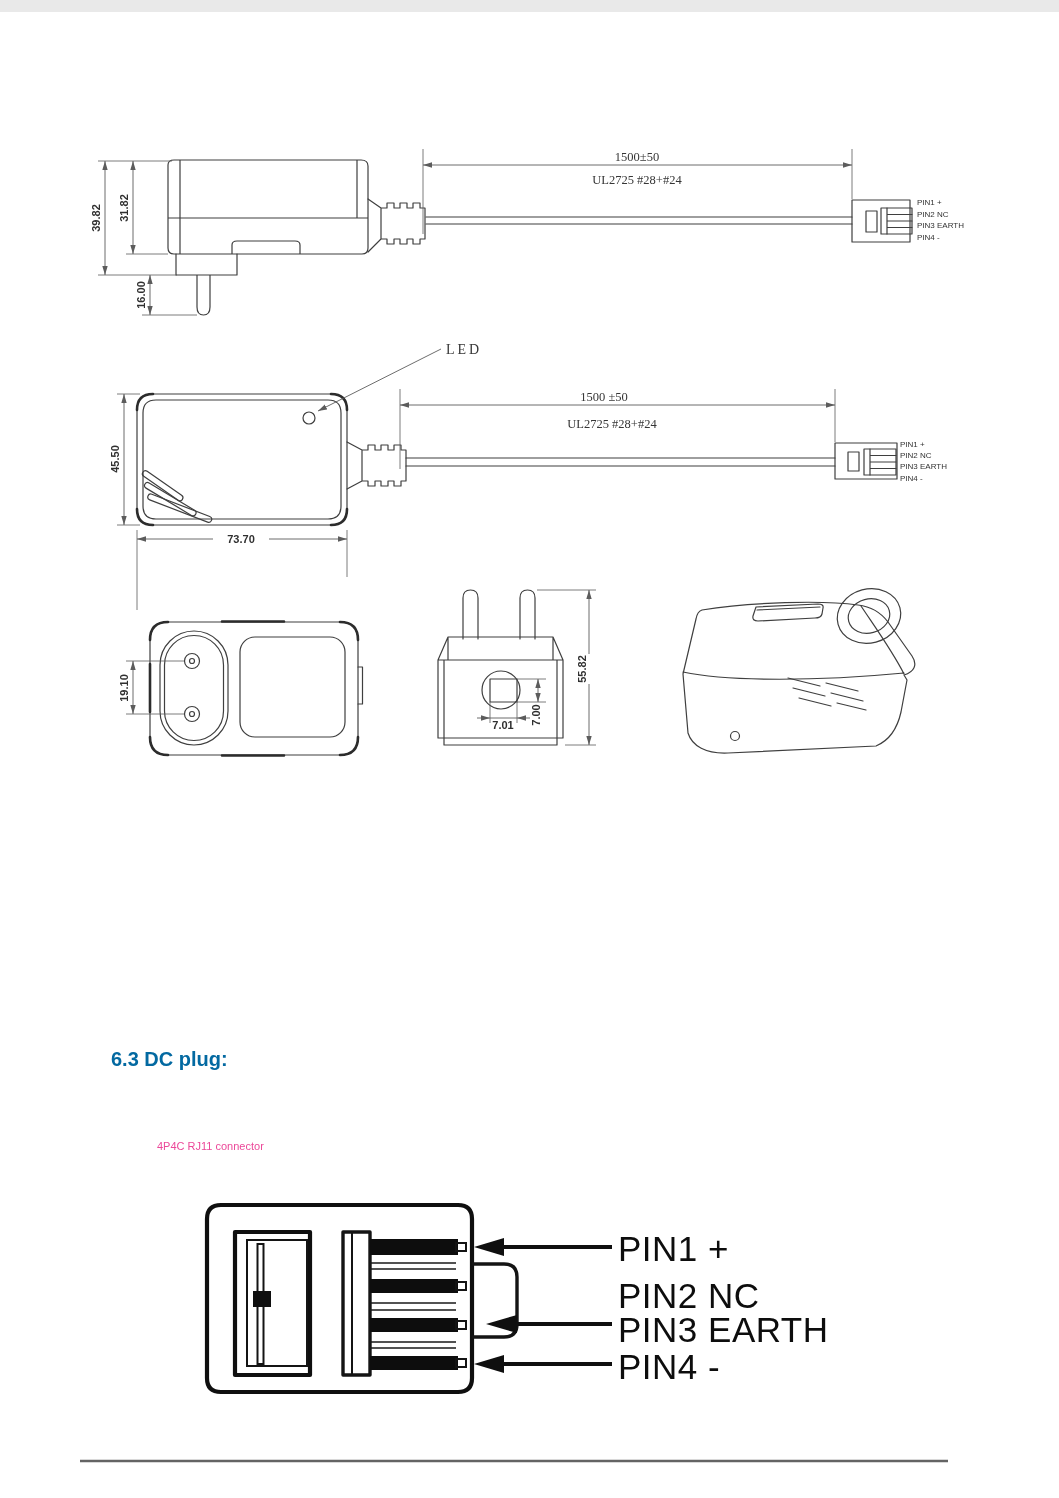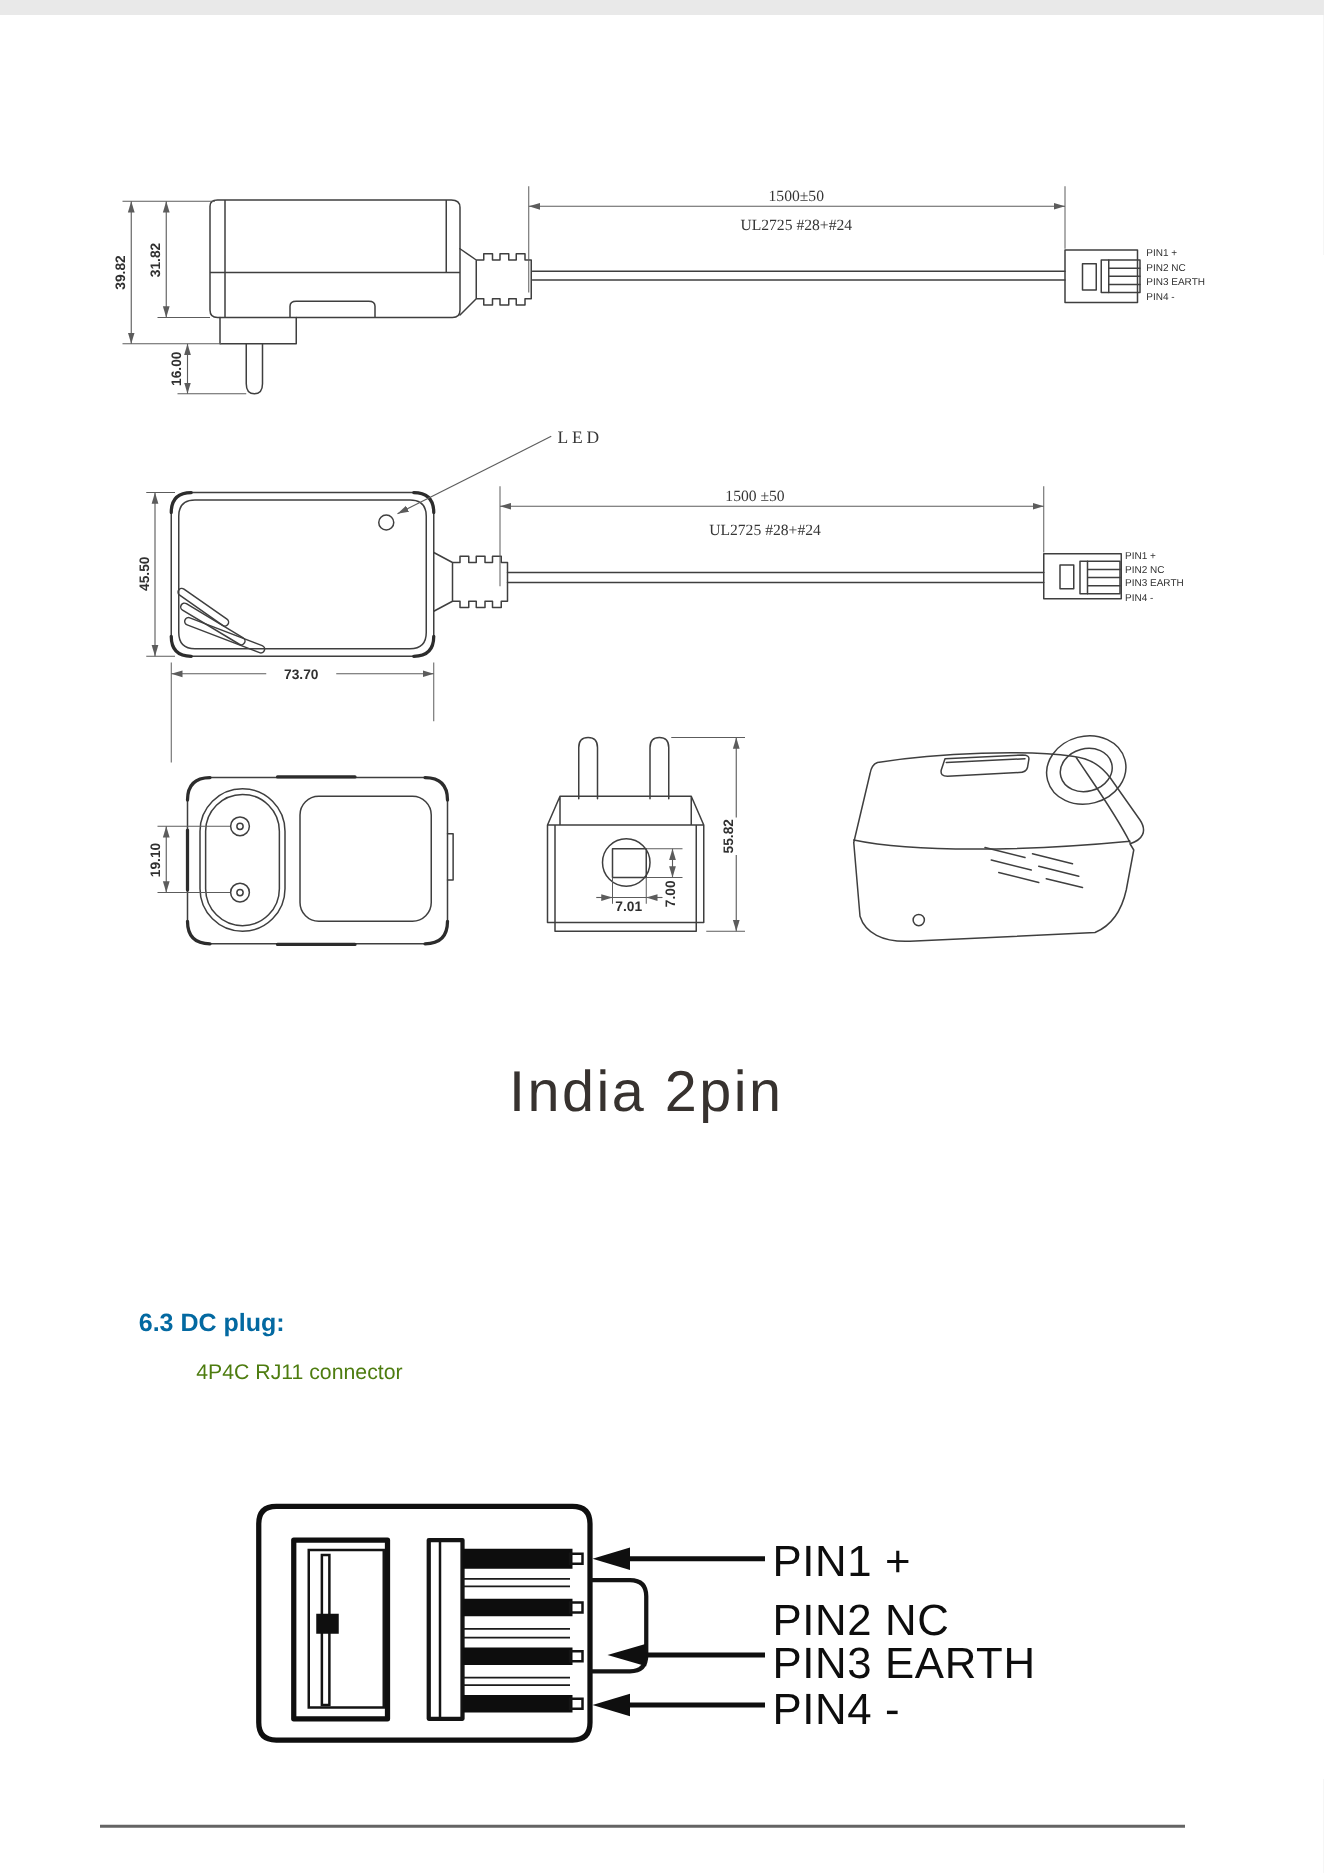--- a/index.html
+++ b/index.html
@@ -198,7 +198,6 @@
   <line x1="80" y1="1449" x2="948" y2="1449" stroke="#646464" stroke-width="2.5"></line>
 </svg>
 
-<div class="title">India 2pin</div>
 <div class="h63">6.3 DC plug:</div>
 <div class="sub63">4P4C RJ11 connector</div>
 

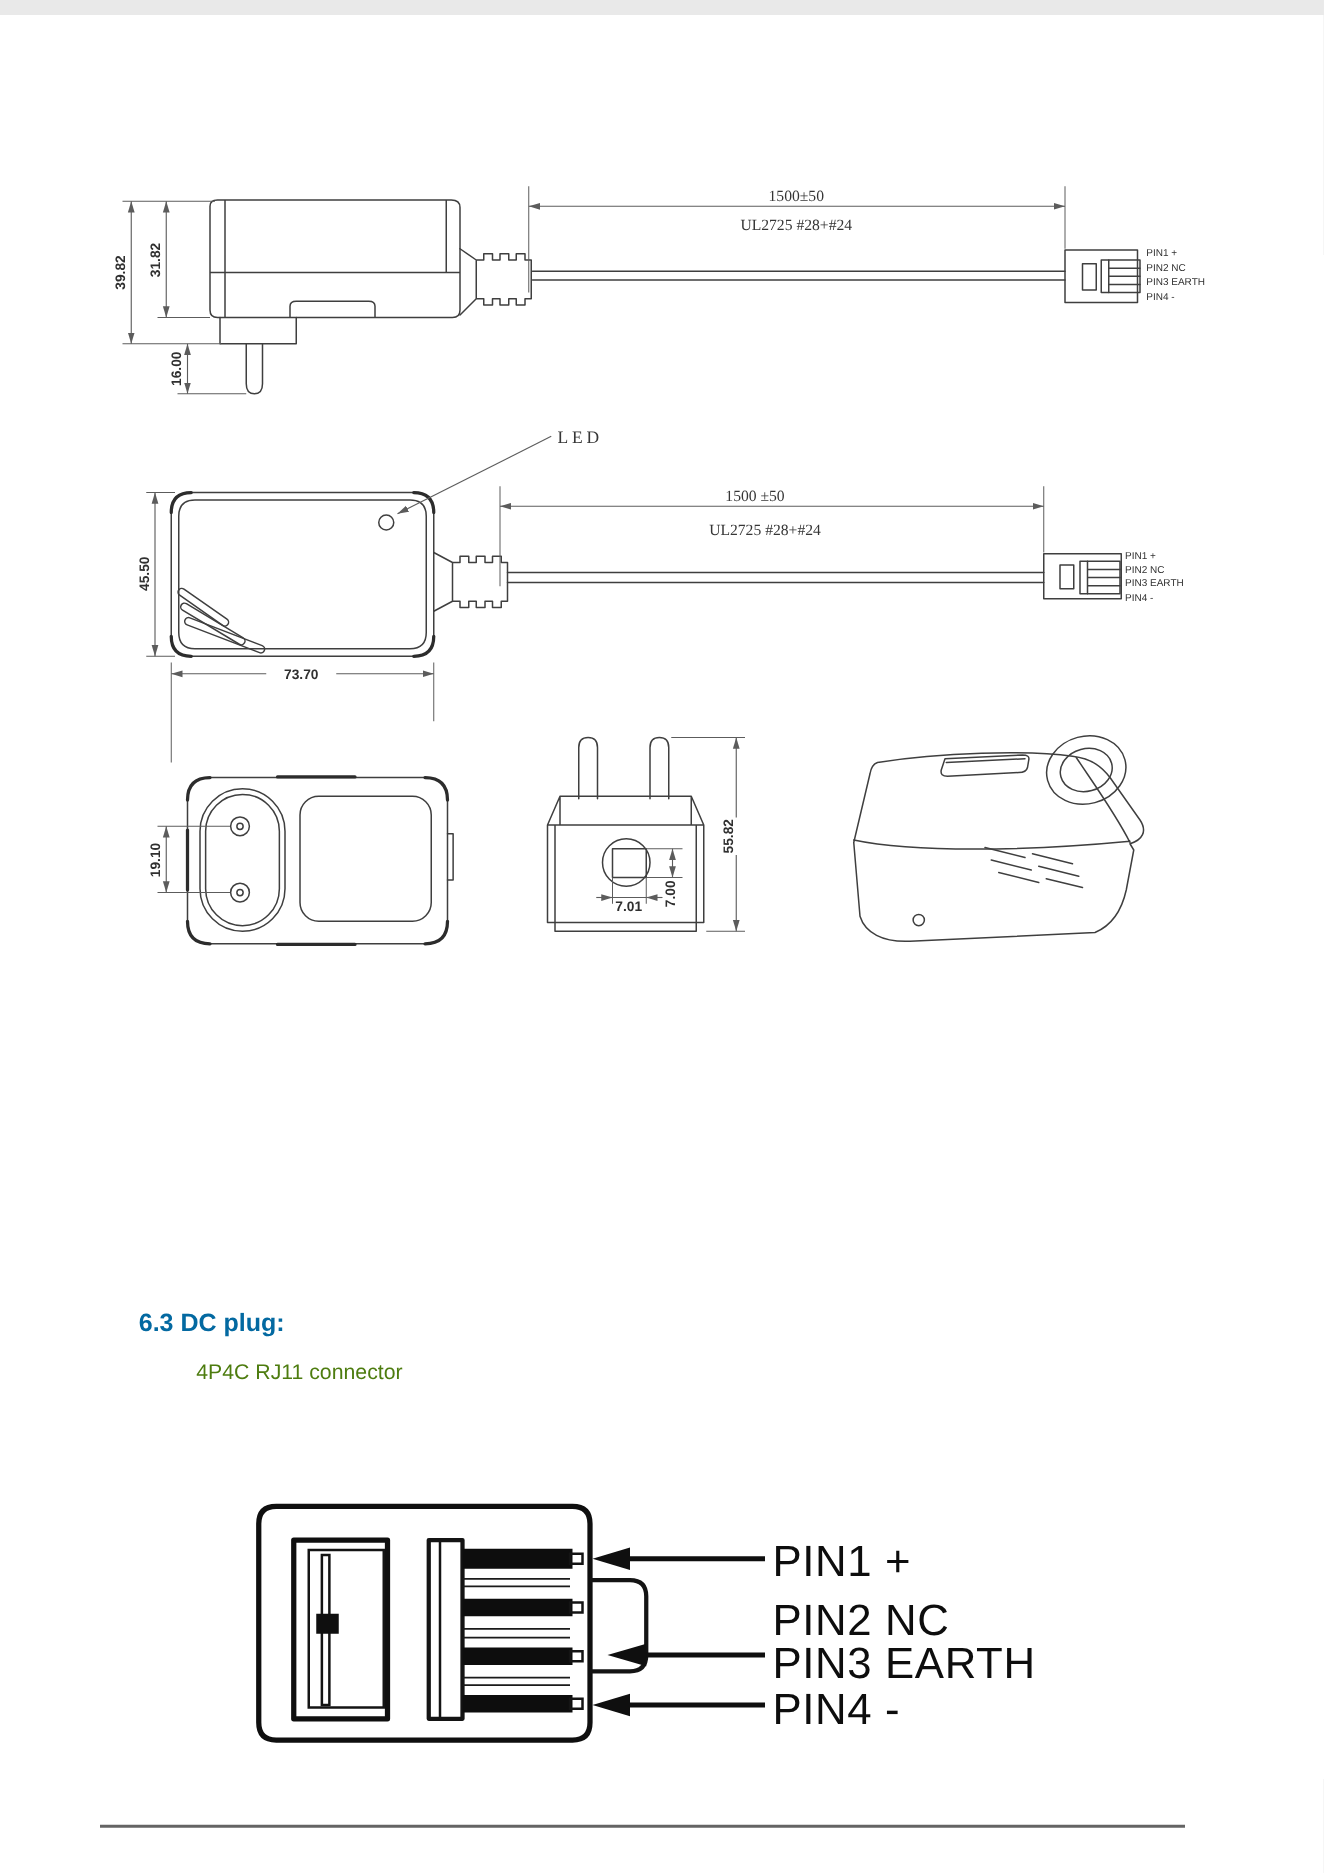--- a/index.html
+++ b/index.html
@@ -23,7 +23,7 @@
   .title{position:absolute;left:0;top:834px;width:1034px;text-align:center;
          font-size:46px;letter-spacing:2px;color:#37322f;}
   .h63{position:absolute;left:111px;top:1036px;font-size:20px;font-weight:bold;color:#0369a1;}
-  .sub63{position:absolute;left:157px;top:1076px;font-size:17px;color:#4d7c0f;}
+  .sub63{position:absolute;left:157px;top:1128px;font-size:11px;color:#ec4899;}
 </style>
 </head>
 <body>

